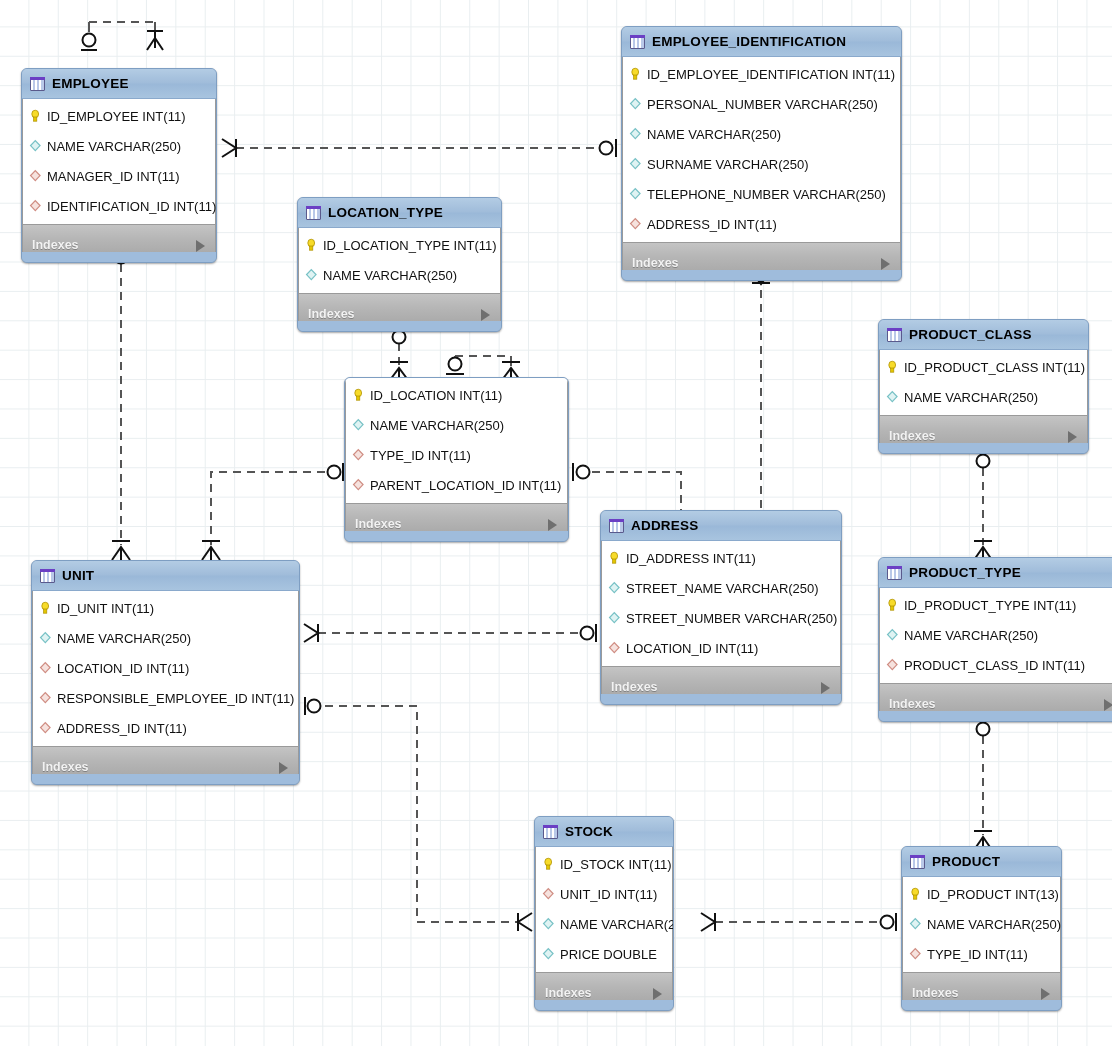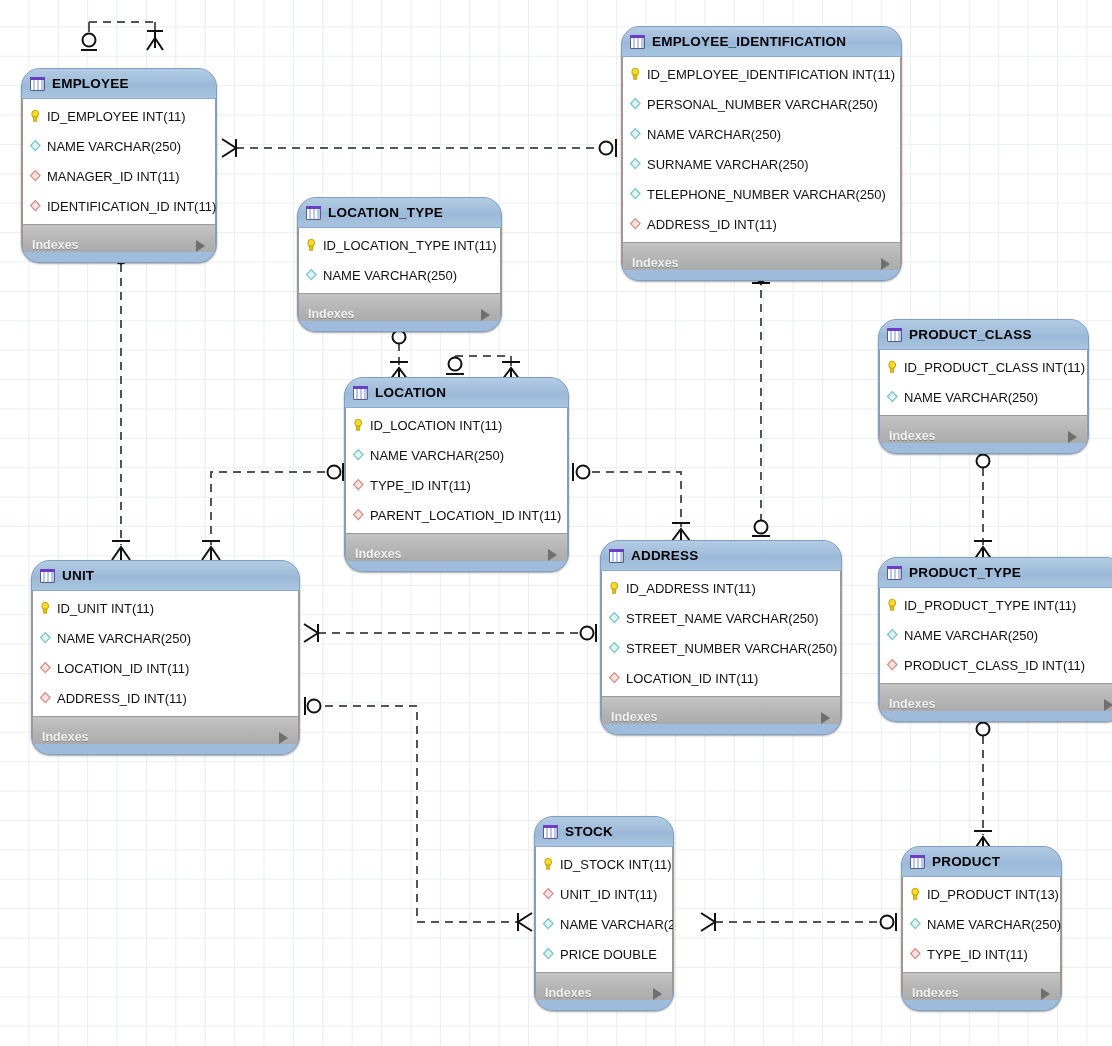--- a/index.html
+++ b/index.html
@@ -23,7 +23,7 @@
 
   .table{
     position:absolute;
-    border-radius:19px;
+    border-radius:6px;
     background:#9fbcdc;
     box-shadow:0 1px 2px rgba(0,0,0,0.35);
     overflow:hidden;

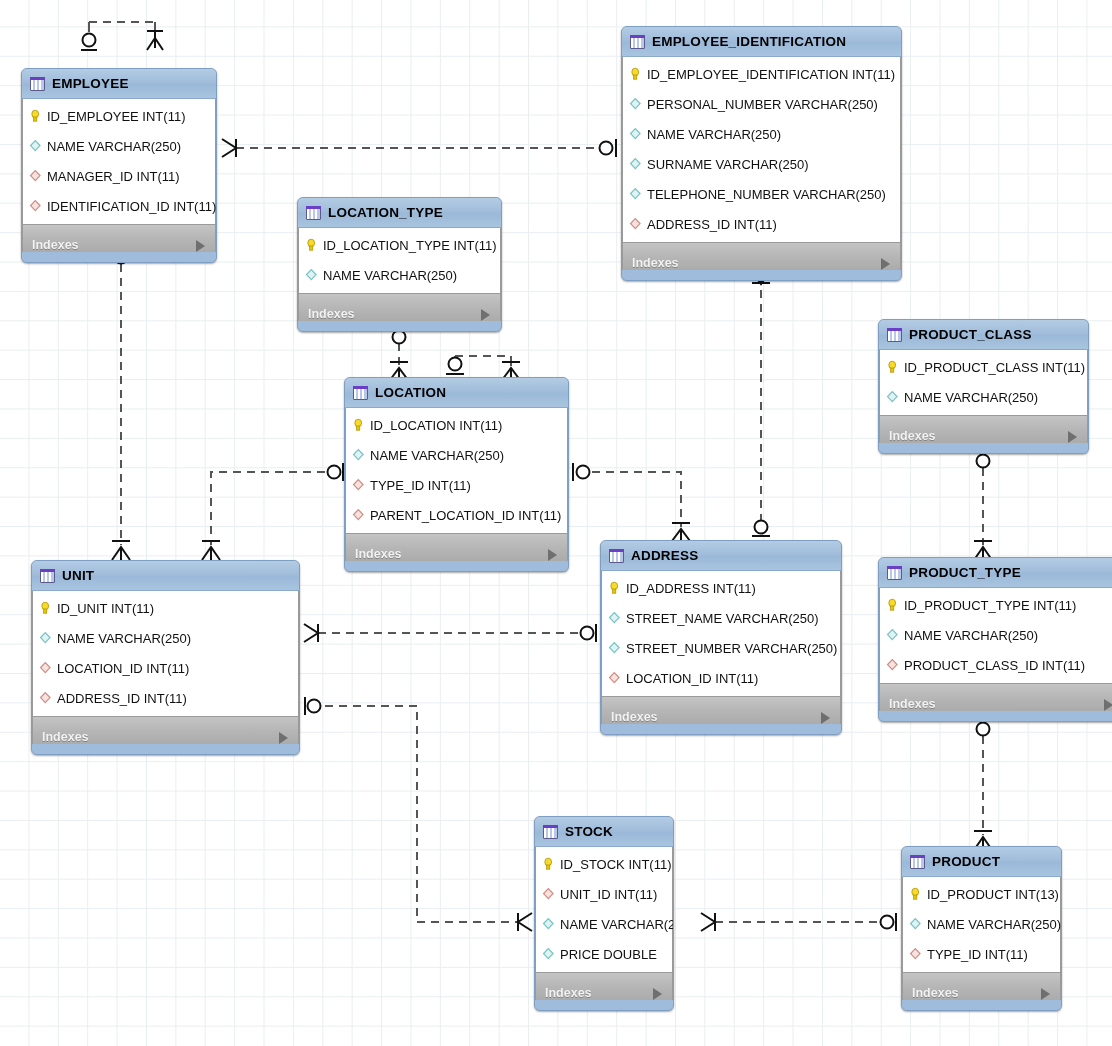--- a/index.html
+++ b/index.html
@@ -323,11 +323,6 @@
         <div class="t-foot"></div>
       </div>
       <div class="table" style="left: 344px; top: 377px; width: 225px;">
-        <div class="t-header">
-          <span class="t-icon"></span>
-          <span class="t-title">LOCATION</span>
-          <span class="t-caret"></span>
-        </div>
         <div class="t-body">
           <div class="col">
             <svg width="13" height="14" viewBox="0 0 13 14" class="gl">

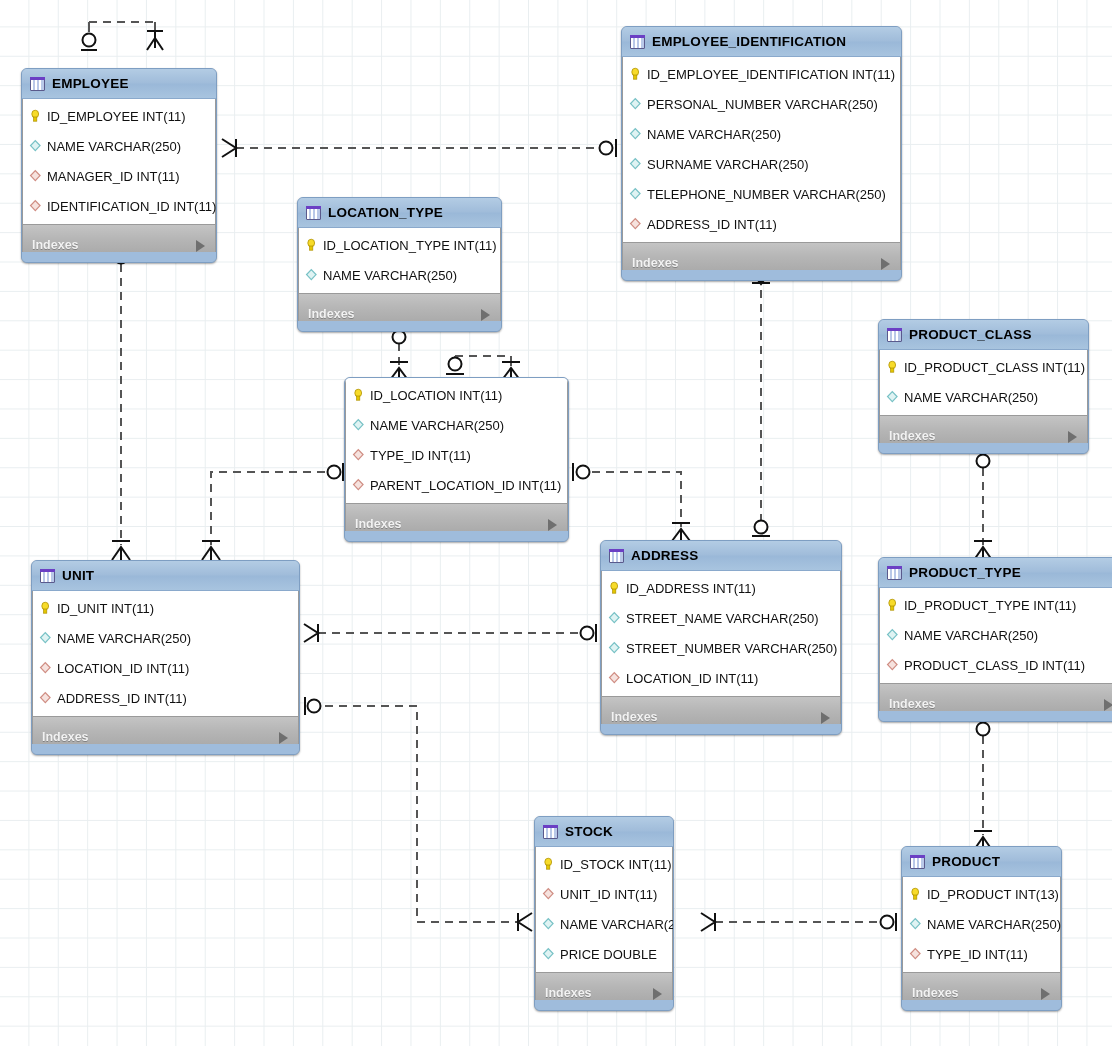--- a/index.html
+++ b/index.html
@@ -395,7 +395,7 @@
         </div>
         <div class="t-foot"></div>
       </div>
-      <div class="table" style="left: 600px; top: 540px; width: 242px;">
+      <div class="table" style="left: 600px; top: 510px; width: 242px;">
         <div class="t-header">
           <span class="t-icon"></span>
           <span class="t-title">ADDRESS</span>

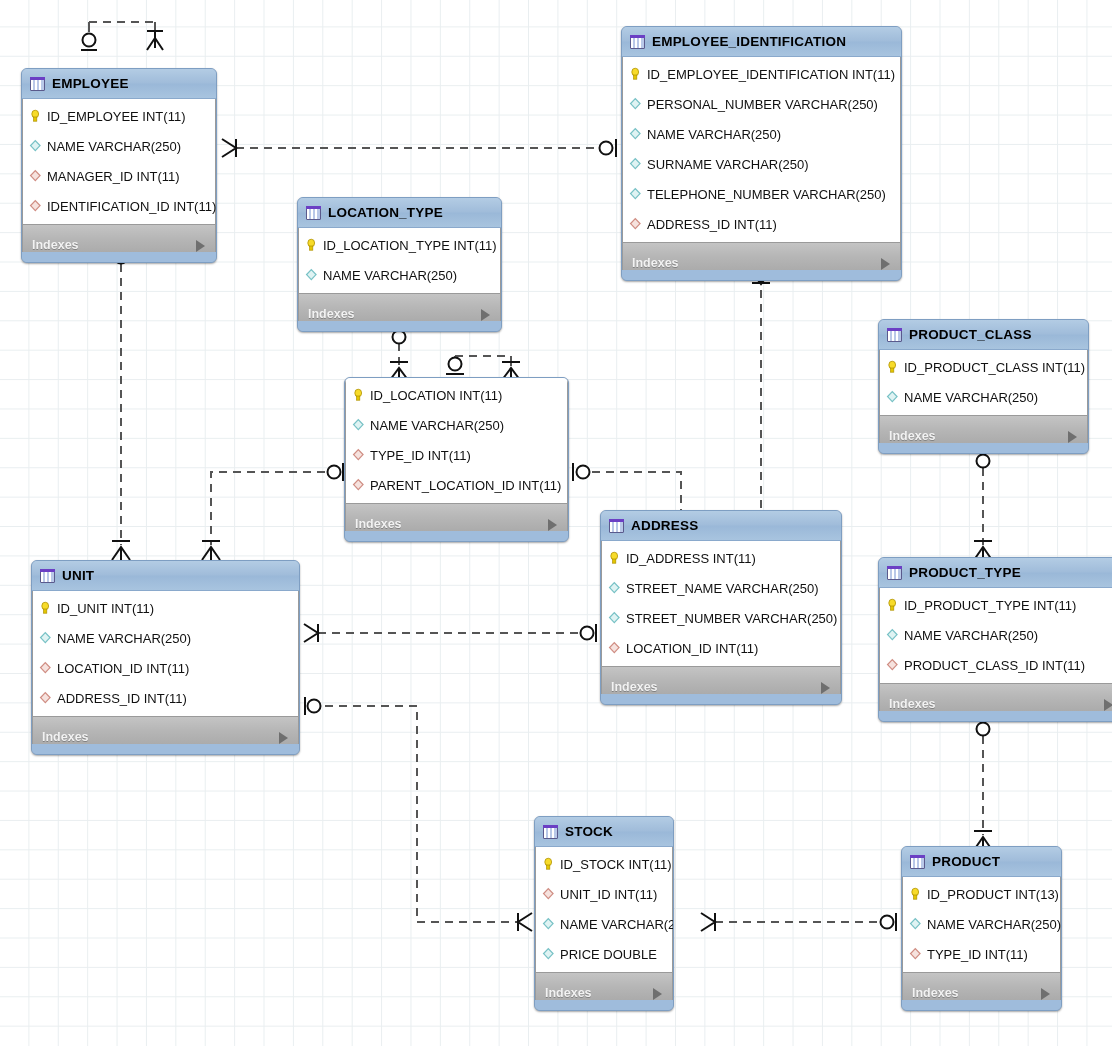--- a/index.html
+++ b/index.html
@@ -386,6 +386,12 @@
             <svg width="13" height="14" viewBox="0 0 13 14" class="gl">
               <polygon points="6.3,1.6 11,6.6 6.3,11.6 1.6,6.6" fill="#f6e2de" stroke="#d08e84" stroke-width="1.3"></polygon>
             </svg>
+            <span>RESPONSIBLE_EMPLOYEE_ID INT(11)</span>
+          </div>
+          <div class="col">
+            <svg width="13" height="14" viewBox="0 0 13 14" class="gl">
+              <polygon points="6.3,1.6 11,6.6 6.3,11.6 1.6,6.6" fill="#f6e2de" stroke="#d08e84" stroke-width="1.3"></polygon>
+            </svg>
             <span>ADDRESS_ID INT(11)</span>
           </div>
         </div>

